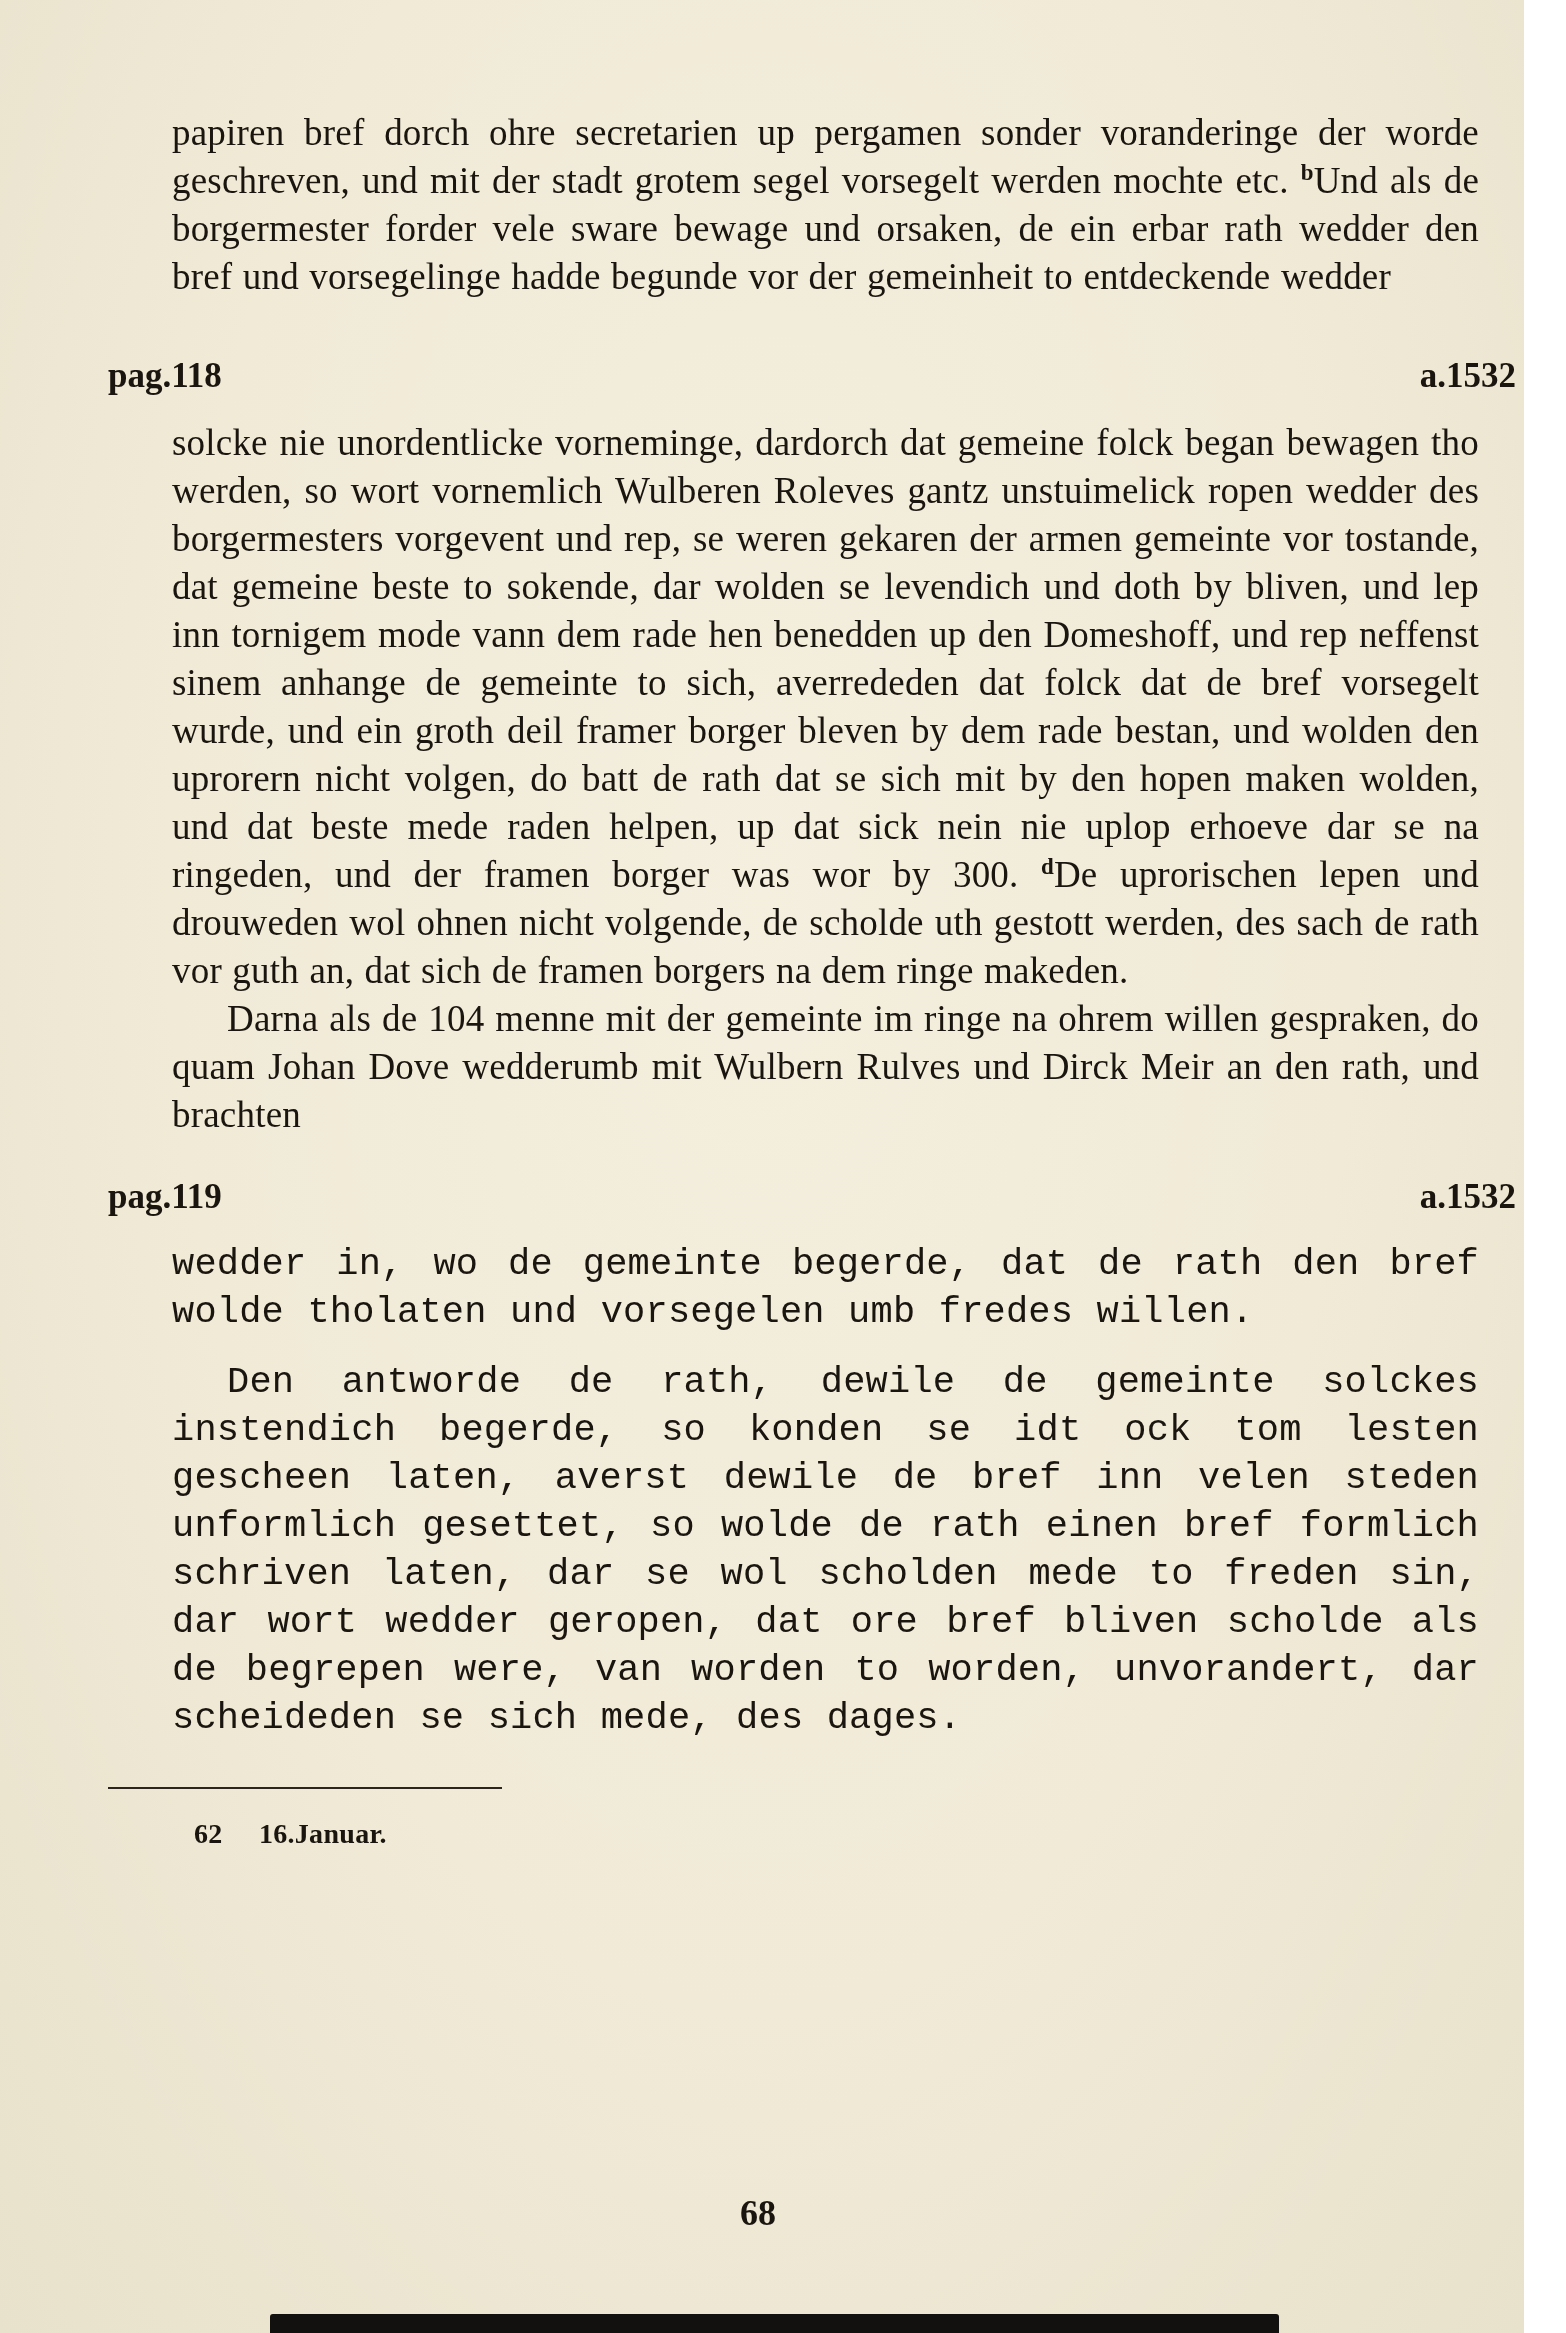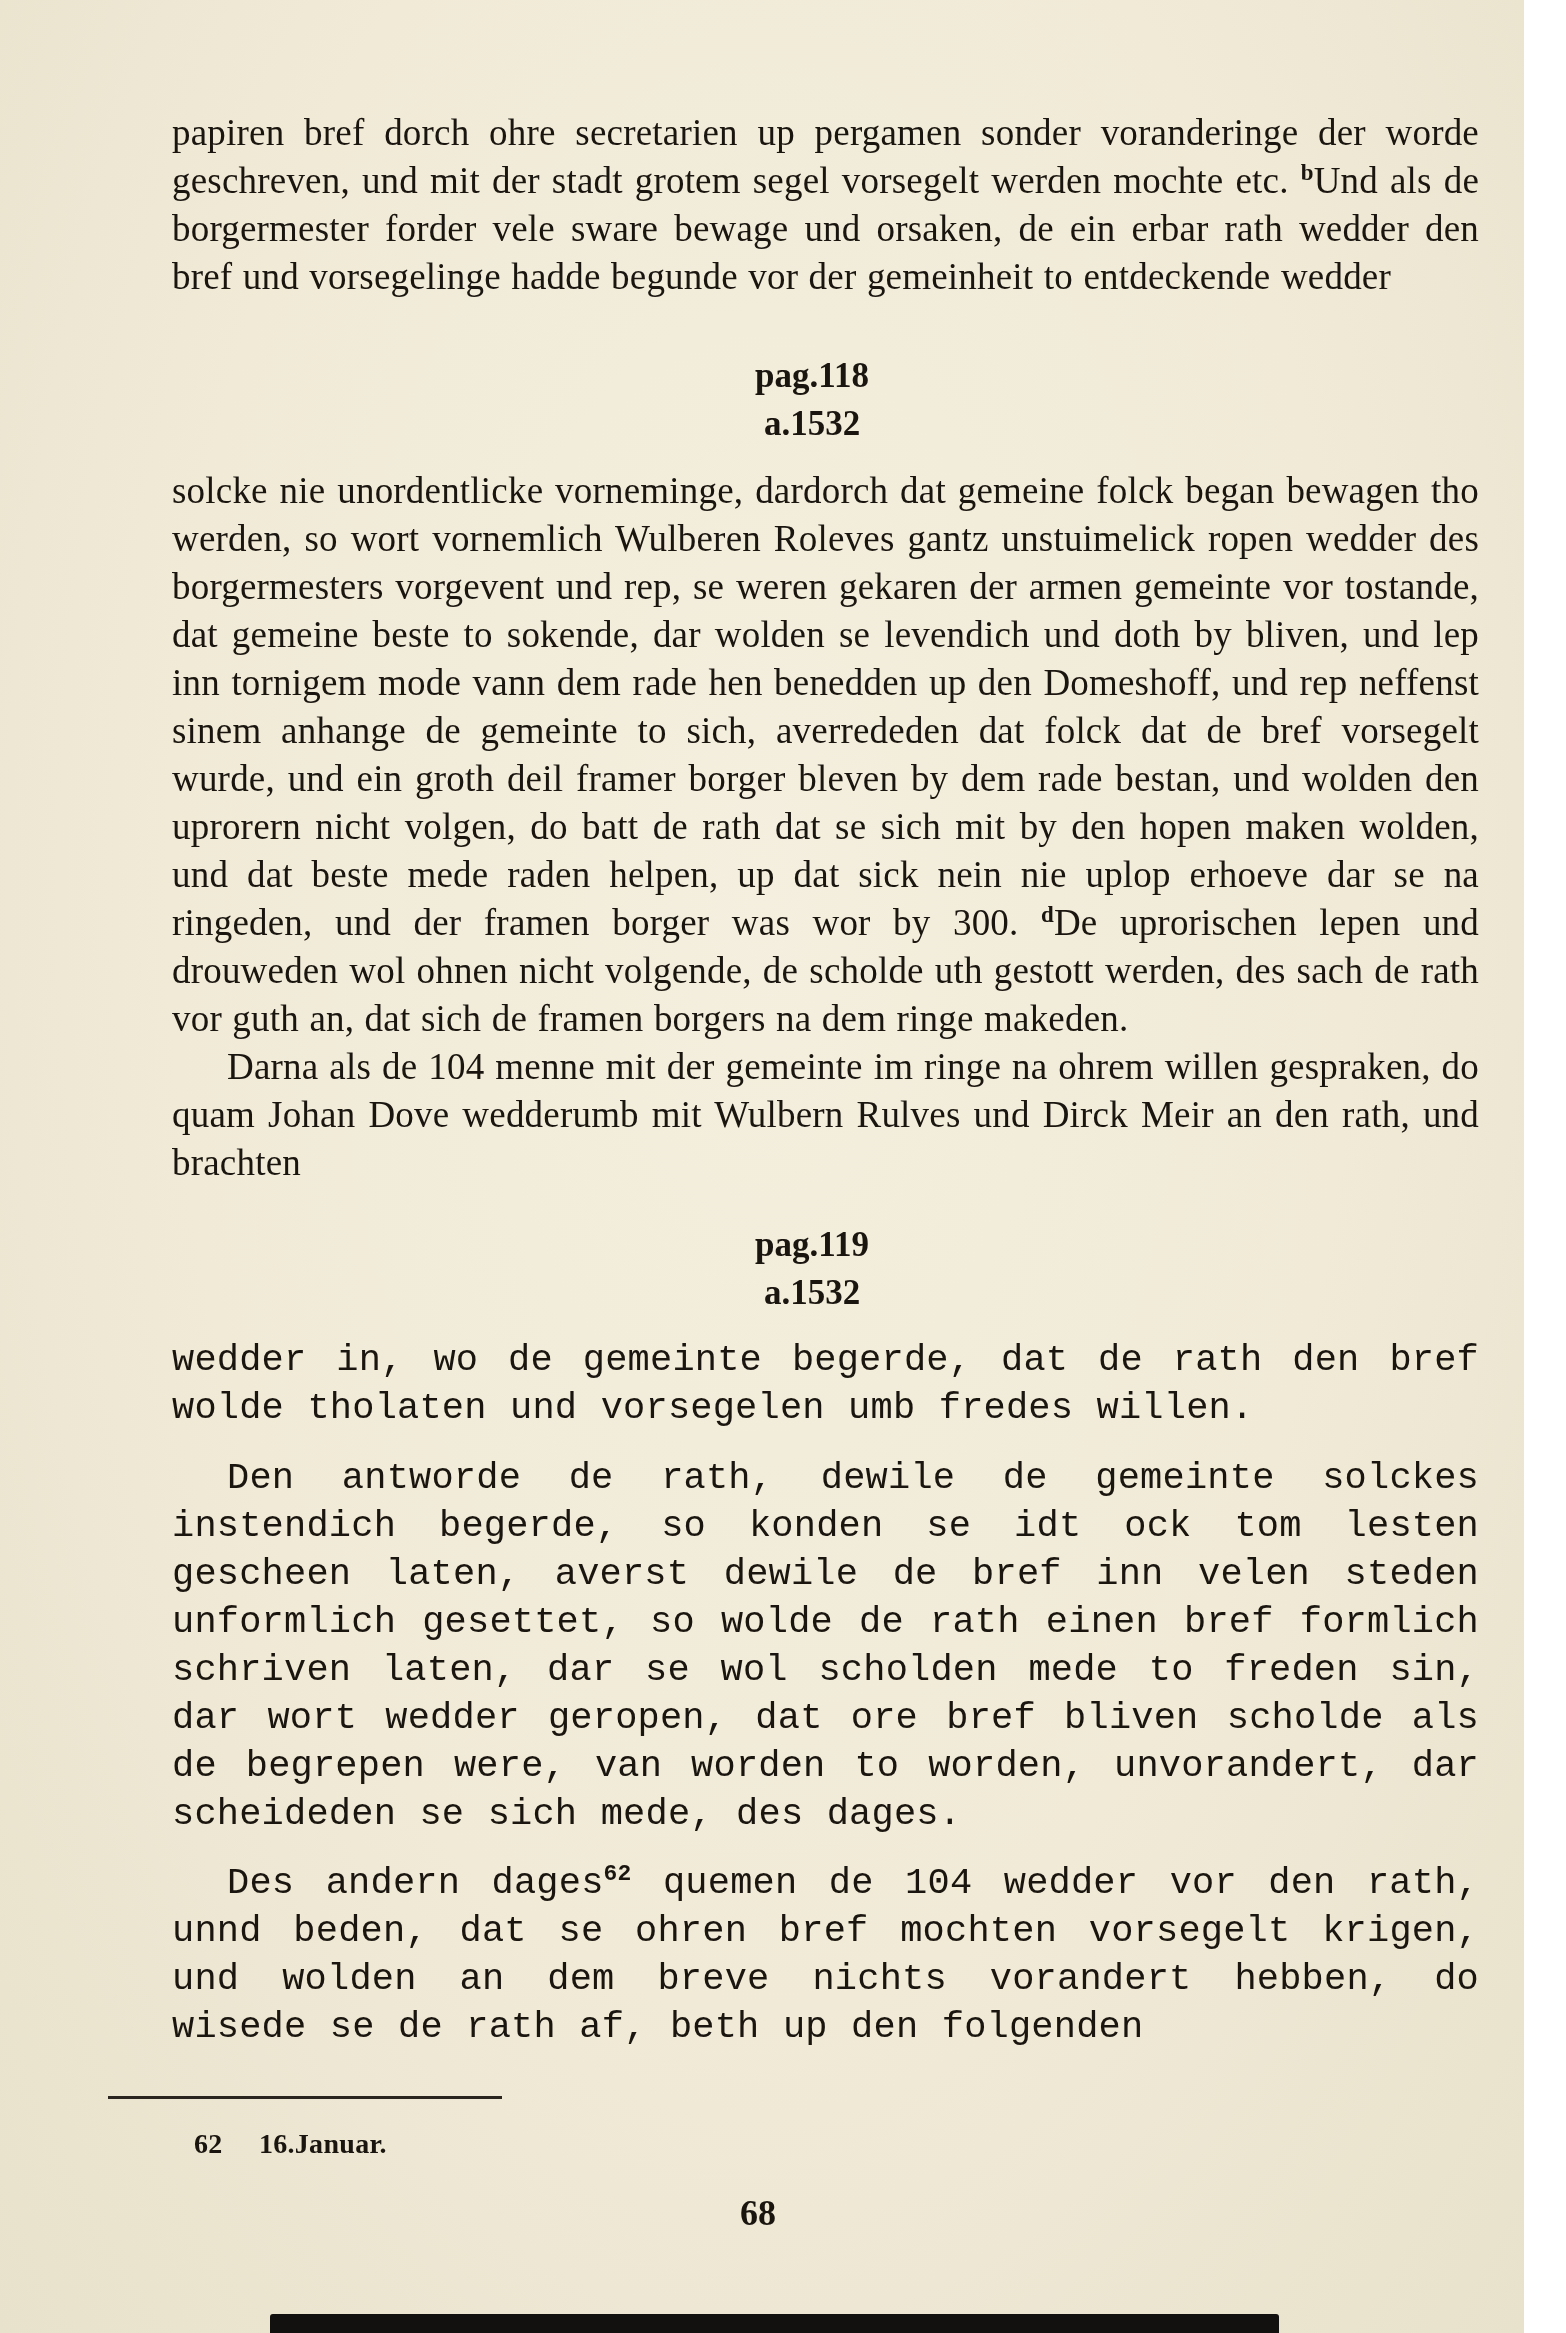--- a/index.html
+++ b/index.html
@@ -32,12 +32,11 @@
   .marker-row {
     display: flex;
     justify-content: space-between;
-    align-items: center;
+    align-items: flex-end;
     font-size: 35px;
     font-weight: bold;
     line-height: 48px;
     margin-top: 51px;
-    flex-direction: column;
   }
   .marker-row.second { margin-top: 34px; }
   .marker-row + .para { margin-top: 19px; }

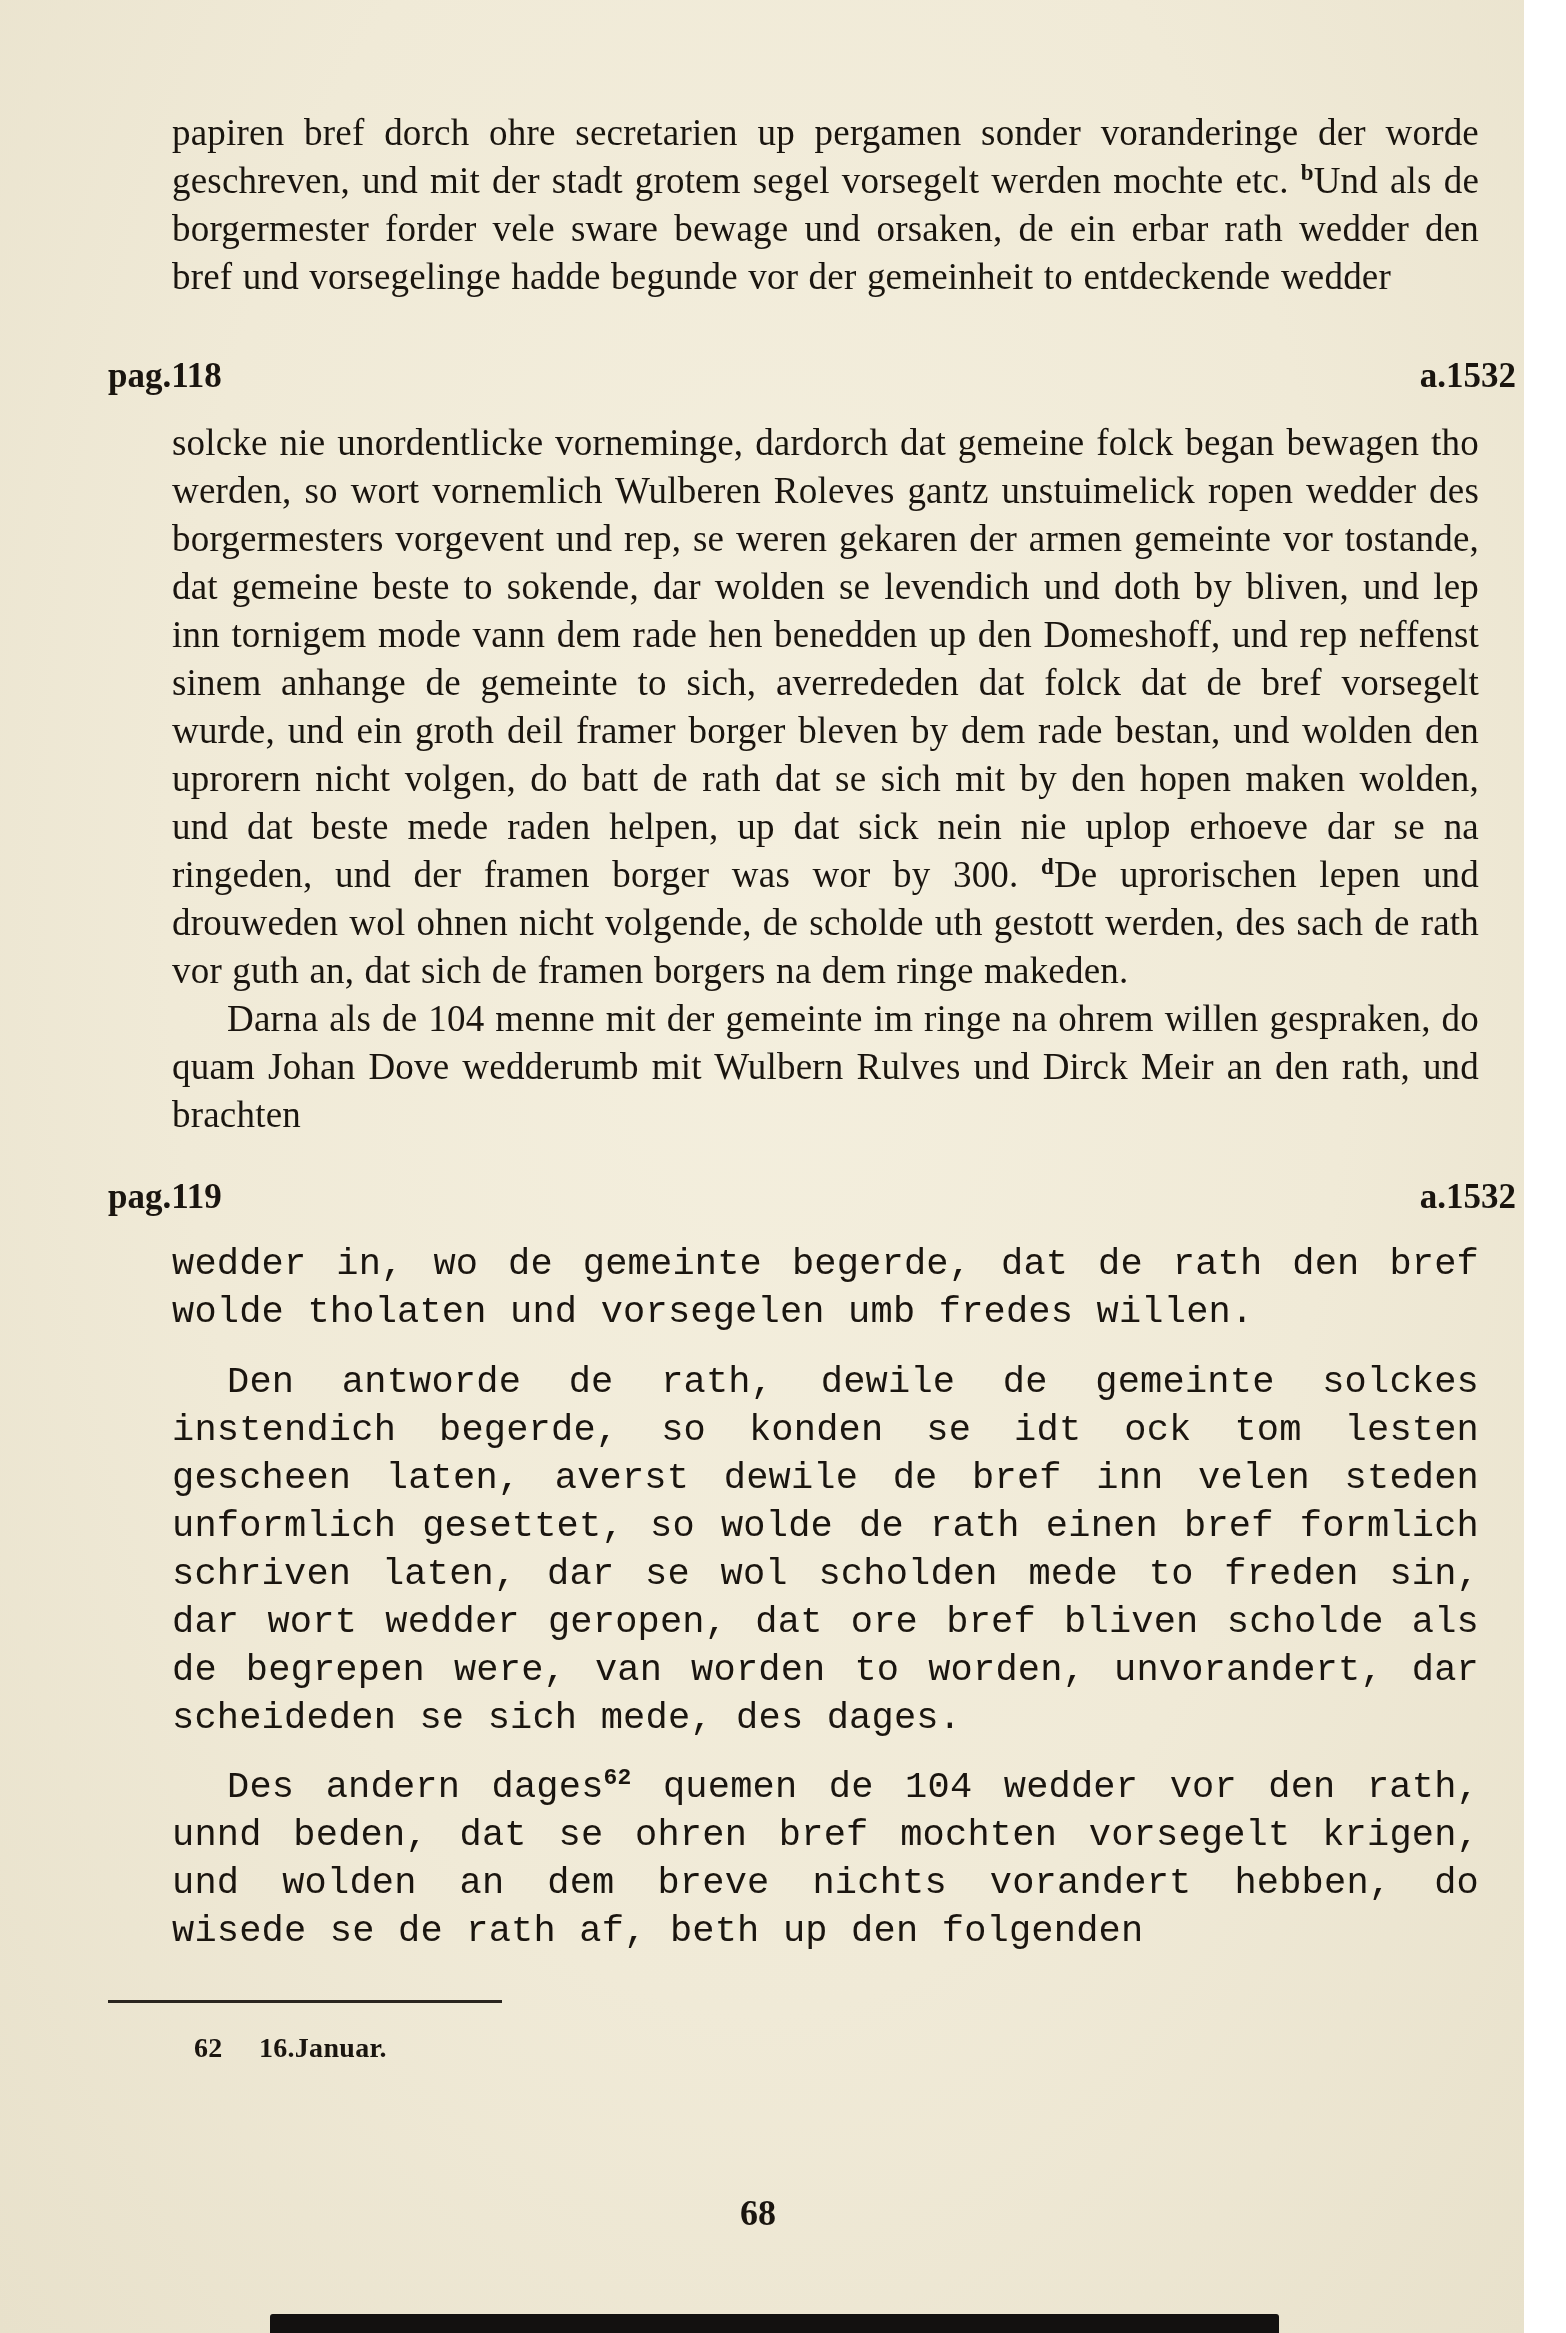--- a/index.html
+++ b/index.html
@@ -105,7 +105,6 @@
 
     <p class="para indent gap-md">Den antworde de rath, dewile de gemeinte solckes instendich begerde, so konden se idt ock tom lesten gescheen laten, averst dewile de bref inn velen steden unformlich gesettet, so wolde de rath einen bref formlich schriven laten, dar se wol scholden mede to freden sin, dar wort wedder geropen, dat ore bref bliven scholde als de begrepen were, van worden to worden, unvorandert, dar scheideden se sich mede, des dages.</p>
 
-    <p class="para indent gap-md">Des andern dages<sup class="note">62</sup> quemen de 104 wedder vor den rath, unnd beden, dat se ohren bref mochten vorsegelt krigen, und wolden an dem breve nichts vorandert hebben, do wisede se de rath af, beth up den folgenden</p>
 
     <div class="footrule"></div>
 

